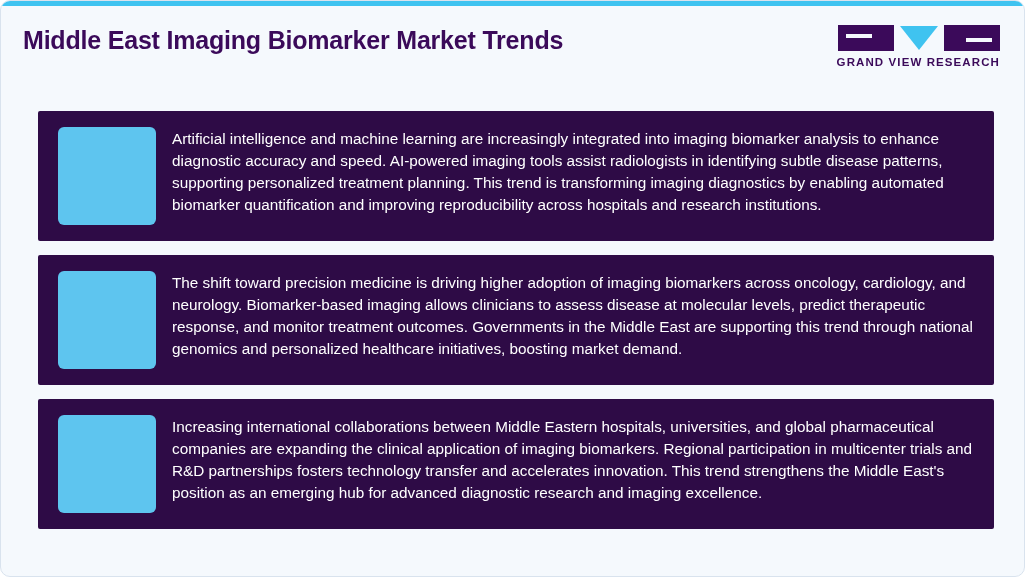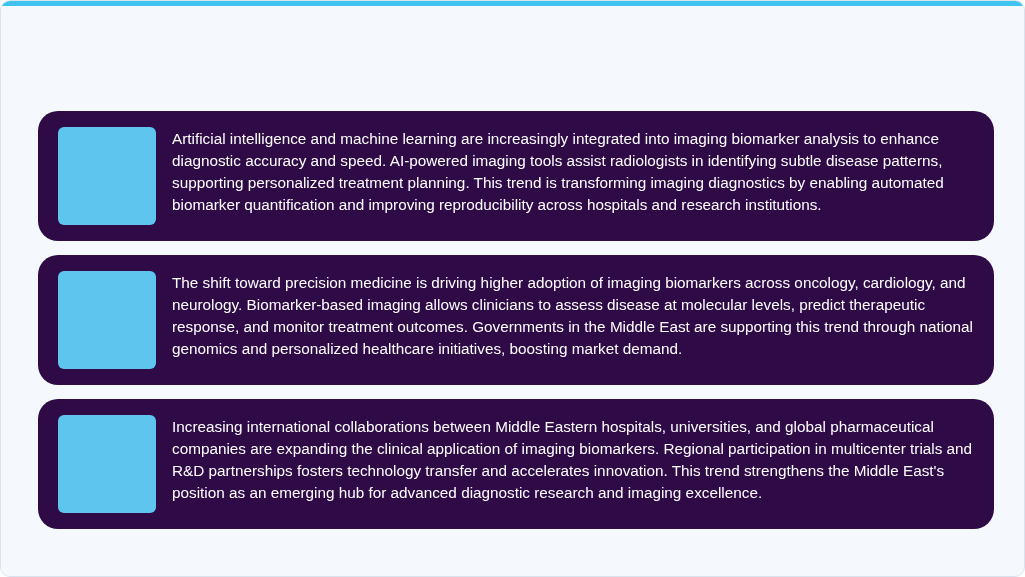--- a/index.html
+++ b/index.html
@@ -141,6 +141,17 @@
 
   <div class="top-accent"></div>
 
+  <div class="header">
+    <div class="page-title">Middle East Imaging Biomarker Market Trends</div>
+    <div class="logo">
+      <div class="logo-marks">
+        <div class="logo-block left"></div>
+        <div class="logo-tri"></div>
+        <div class="logo-block right"></div>
+      </div>
+      <div class="logo-text">GRAND VIEW RESEARCH</div>
+    </div>
+  </div>
 
   <div class="cards">
 

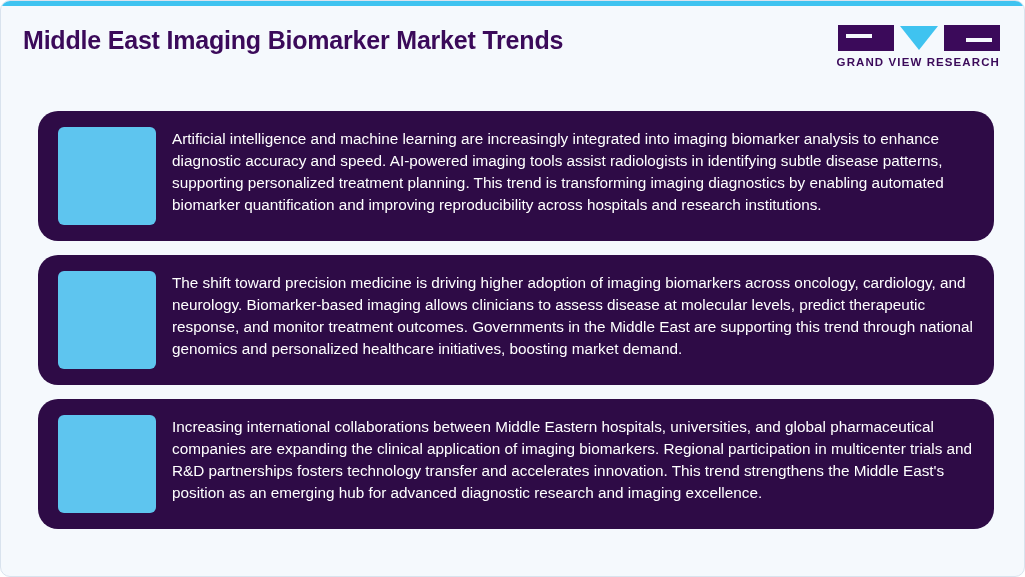--- a/index.html
+++ b/index.html
@@ -113,7 +113,7 @@
   }
   .card {
     background: #2e0b46;
-    border-radius: 20px;
+    border-radius: 2px;
     display: flex;
     align-items: flex-start;
     padding: 16px 12px 16px 20px;

